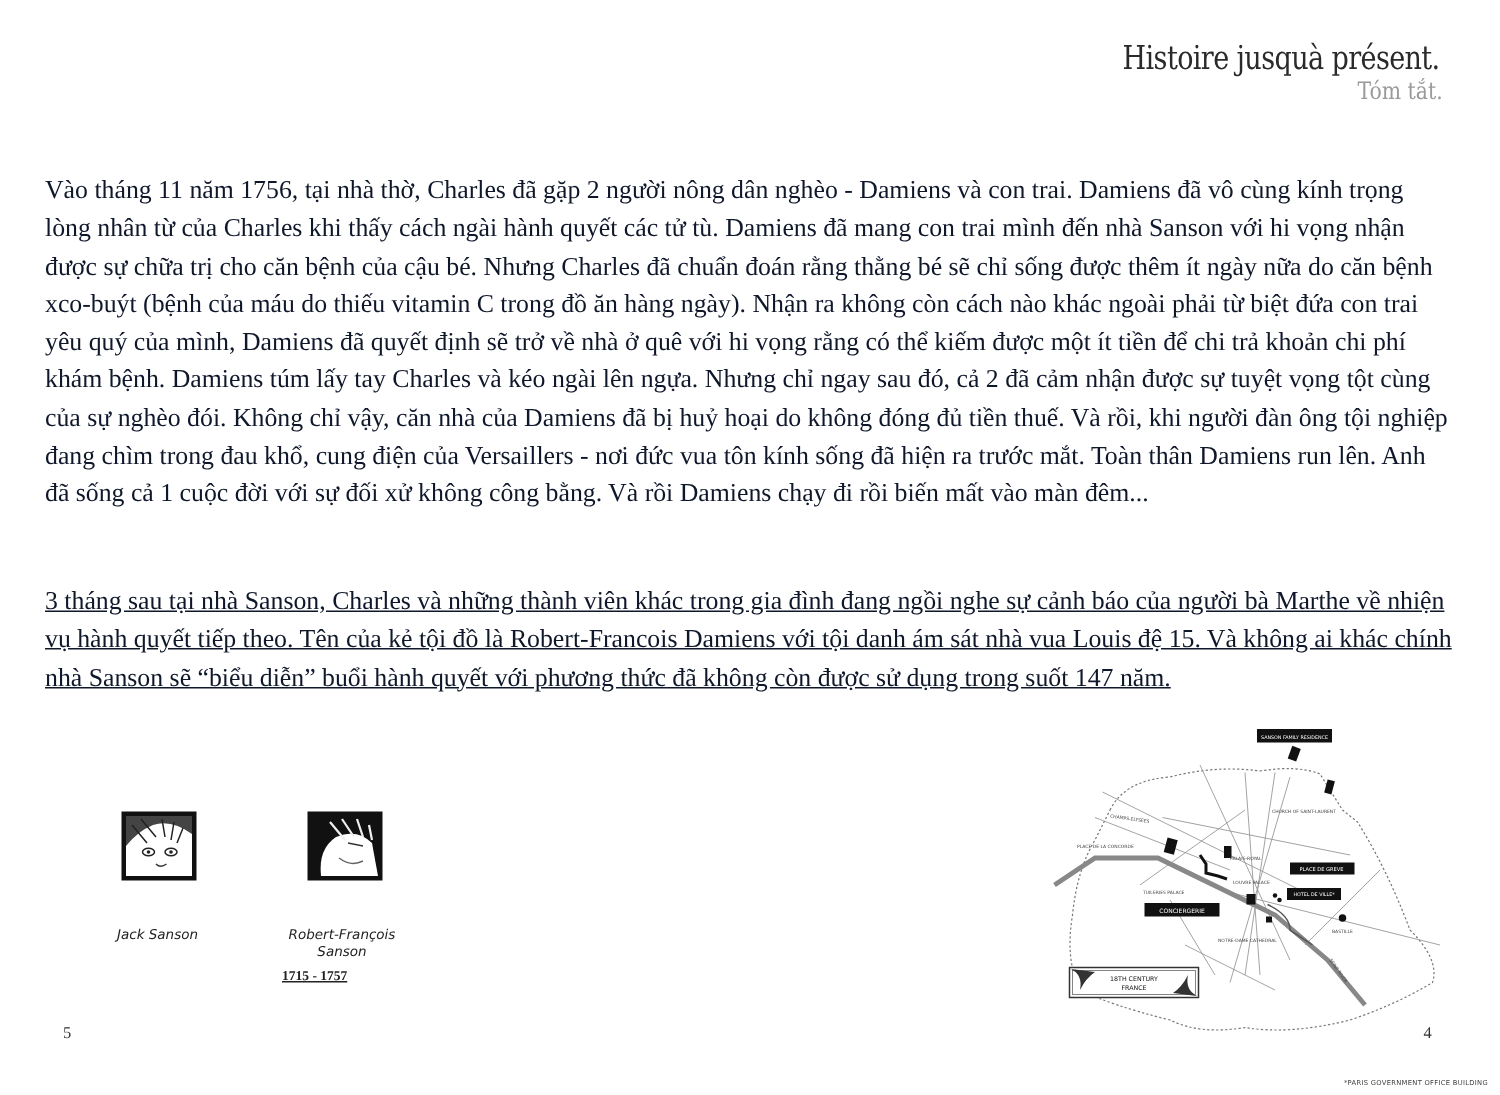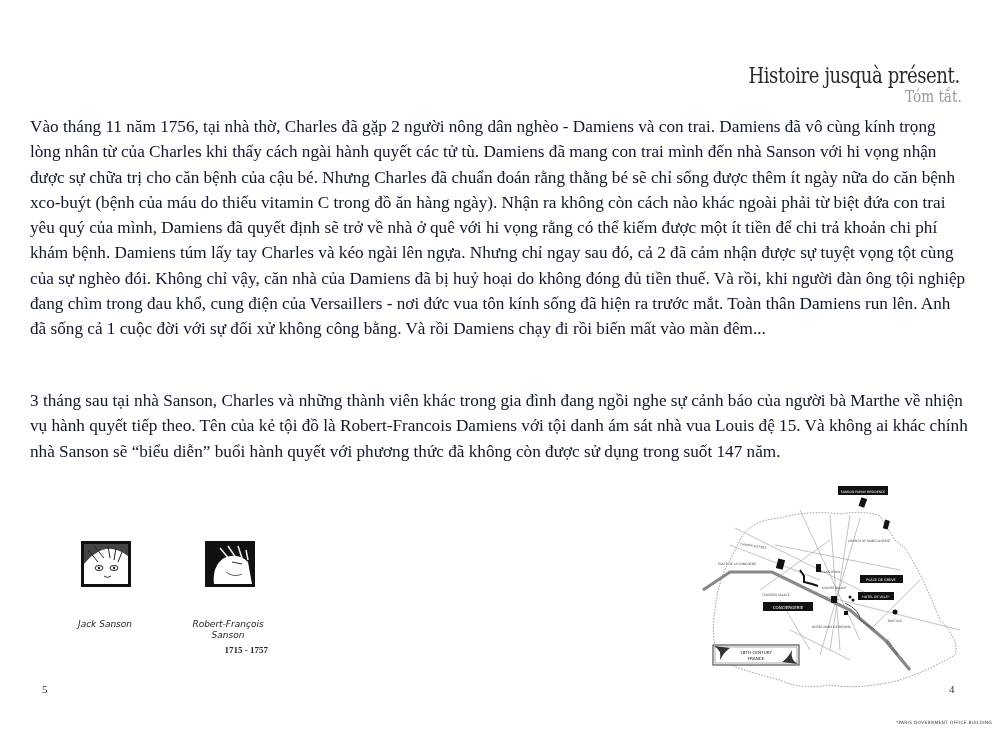--- a/index.html
+++ b/index.html
@@ -4,7 +4,7 @@
 <style>
   html, body { margin:0; padding:0; }
   body { width:1000px; height:730px; background:#ffffff; position:relative; overflow:hidden; color:#1e1e1e; }
-  .title-block { position:absolute; right:40px; top:28px; text-align:right;margin-top:36px; }
+  .title-block { position:absolute; right:40px; top:28px; text-align:right; }
   .title-main { font-family:"DejaVu Serif", serif; font-size:22px; letter-spacing:-0.5px; color:#2a2a2a; line-height:24px; transform:scaleX(0.82); transform-origin:right; }
   .title-sub { font-family:"DejaVu Serif", serif; font-size:16px; color:#9a9a9a; margin-right:-2px; line-height:18px; transform:scaleX(0.85); transform-origin:right; }
   .para { position:absolute; left:30px; width:940px; font-family:"Liberation Serif", serif; font-size:17.2px; line-height:25.3px; color:#0f172a; }

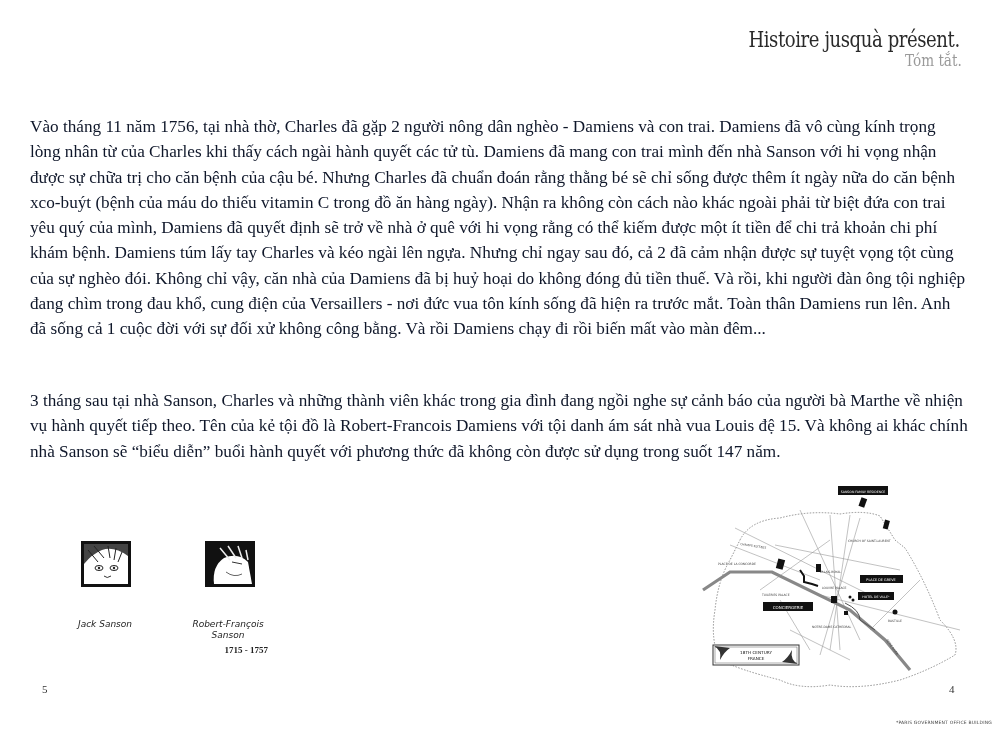--- a/index.html
+++ b/index.html
@@ -9,7 +9,7 @@
   .title-sub { font-family:"DejaVu Serif", serif; font-size:16px; color:#9a9a9a; margin-right:-2px; line-height:18px; transform:scaleX(0.85); transform-origin:right; }
   .para { position:absolute; left:30px; width:940px; font-family:"Liberation Serif", serif; font-size:17.2px; line-height:25.3px; color:#0f172a; }
   #p1 { top:114px; }
-  #p2 { top:388px; }
+  #p2 { top:388px;text-decoration:underline; }
   .portrait { position:absolute; width:44px; height:40px; border:3px solid #111; background:#fff; overflow:hidden; }
   .cap { position:absolute; font-family:"DejaVu Sans", sans-serif; font-style:italic; font-size:9px; color:#222; text-align:center; }
   .years { position:absolute; font-family:"Liberation Serif", serif; font-weight:bold; font-size:9px; color:#222; text-align:right; }

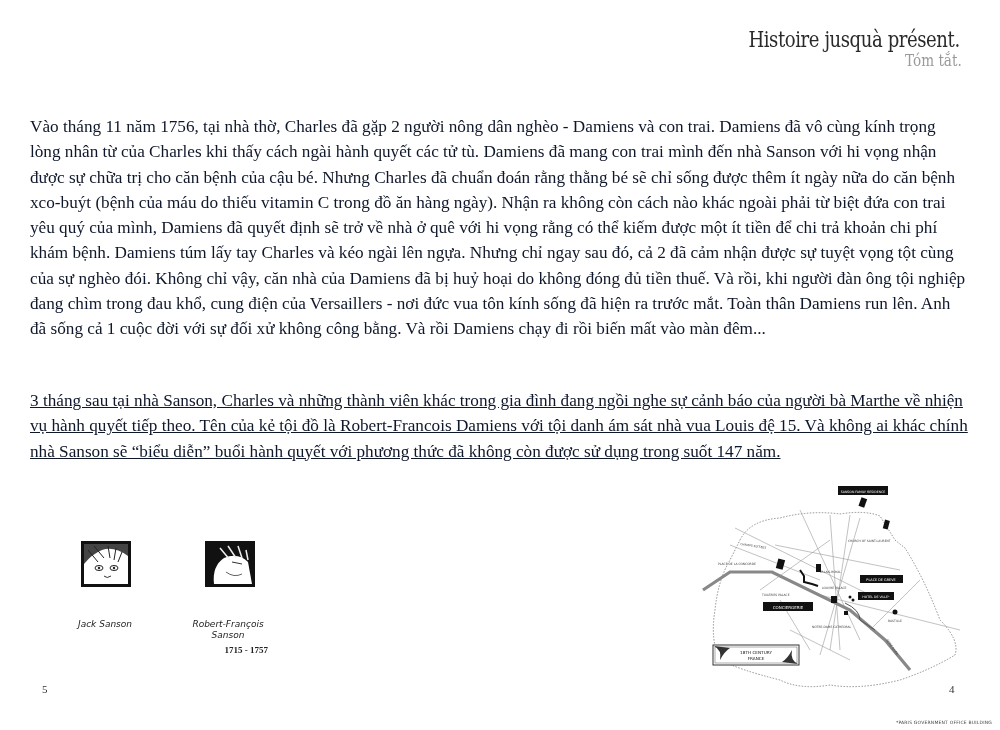--- a/index.html
+++ b/index.html
@@ -12,7 +12,7 @@
   #p2 { top:388px;text-decoration:underline; }
   .portrait { position:absolute; width:44px; height:40px; border:3px solid #111; background:#fff; overflow:hidden; }
   .cap { position:absolute; font-family:"DejaVu Sans", sans-serif; font-style:italic; font-size:9px; color:#222; text-align:center; }
-  .years { position:absolute; font-family:"Liberation Serif", serif; font-weight:bold; font-size:9px; color:#222; text-align:right; }
+  .years { position:absolute; font-family:"Liberation Serif", serif; font-weight:bold; font-size:9px; color:#222; text-align:left;text-decoration:underline; }
   .pagenum { position:absolute; font-family:"Liberation Serif", serif; font-size:11px; color:#333; }
   .map { position:absolute; left:700px; top:480px; width:290px; height:220px; }
   .footnote { position:absolute; right:8px; top:720px; font-family:"DejaVu Sans", sans-serif; font-size:4.5px; letter-spacing:0.2px; color:#444; text-transform:uppercase; }

